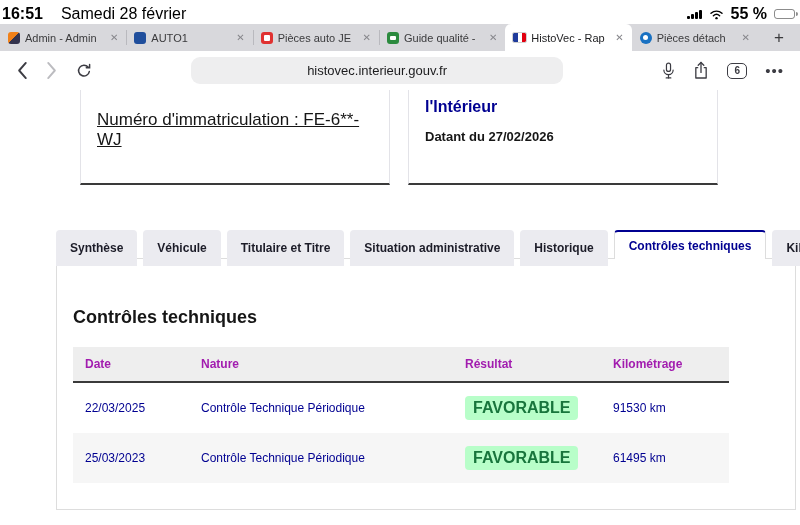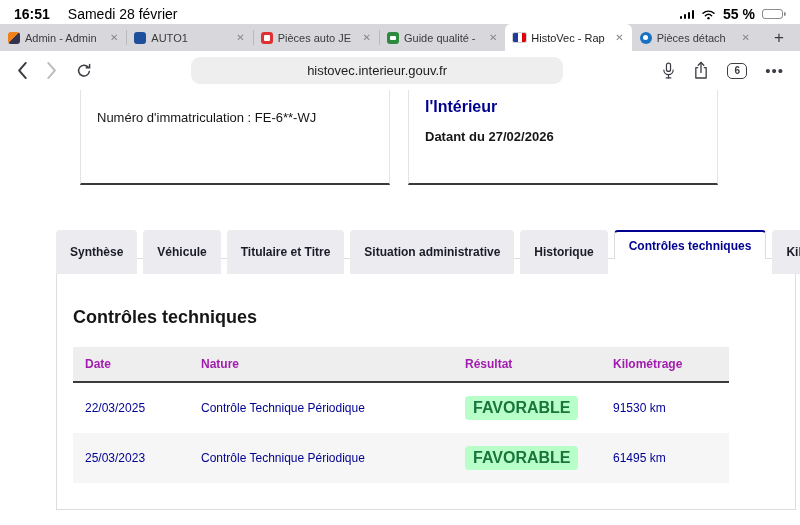--- a/index.html
+++ b/index.html
@@ -7,7 +7,7 @@
     font-family:"Liberation Sans","DejaVu Sans",sans-serif; }
 
   
-  .status-bar { height:24px; display:flex; align-items:center; padding:4px 14px 0; font-size:14px; color:#000; }
+  .status-bar { height:24px; display:flex; align-items:center; padding:4px 2px 0; font-size:16px; color:#000; }
   .sb-time { font-weight:700; }
   .sb-date { margin-left:18px; font-weight:400; }
   .sb-right { margin-left:auto; display:flex; align-items:center; gap:7px; font-weight:600; }

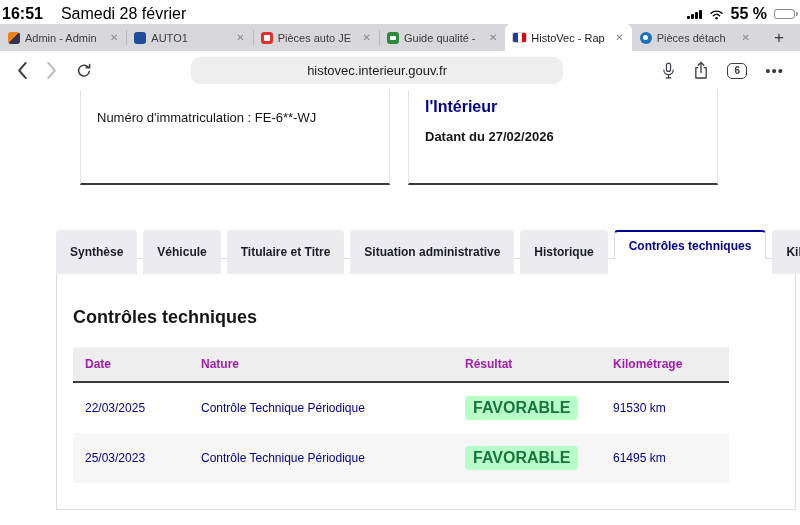--- a/index.html
+++ b/index.html
@@ -52,7 +52,7 @@
 
   .cards { position:absolute; top:0; left:80px; display:flex; gap:18px; }
   .card { width:310px; height:95px; border-left:1px solid #e3e3e8; border-right:1px solid #e3e3e8; border-bottom:2px solid #3a3a3a; padding:8px 16px; }
-  .card-immat { font-size:13px; padding-top:12px; }
+  .card-immat { font-size:17px; padding-top:12px;text-decoration:underline; }
   .card-title { font-size:16px; font-weight:700; color:#000091; }
   .card-sub { font-size:13px; margin-top:13px;font-weight:bold; }
 

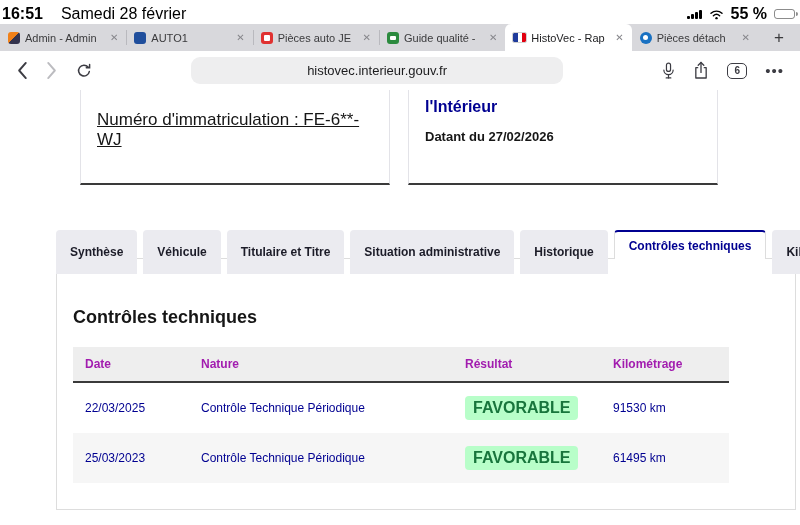--- a/index.html
+++ b/index.html
@@ -57,7 +57,7 @@
   .card-sub { font-size:13px; margin-top:13px;font-weight:bold; }
 
   .page-tabs { position:absolute; top:140px; left:56px; right:0; display:flex; gap:6px; white-space:nowrap; overflow:hidden; z-index:2; }
-  .ptab { display:inline-flex; align-items:center; padding:0 14px; height:44px; background:#ebebf0; color:#1c1c28; font-size:12px; font-weight:700; border-radius:4px 4px 0 0; flex:0 0 auto; cursor:default; }
+  .ptab { display:inline-flex; align-items:center; padding:0 14px; height:36px; background:#ebebf0; color:#1c1c28; font-size:12px; font-weight:700; border-radius:4px 4px 0 0; flex:0 0 auto; cursor:default; }
   .ptab.active { background:#fff; color:#000091; border:1px solid #ddd; border-bottom:none; border-top:2px solid #000091; height:29px; }
 
   .panel { position:absolute; top:168px; left:56px; width:740px; height:252px; border:1px solid #ddd; background:#fff; z-index:1; }

